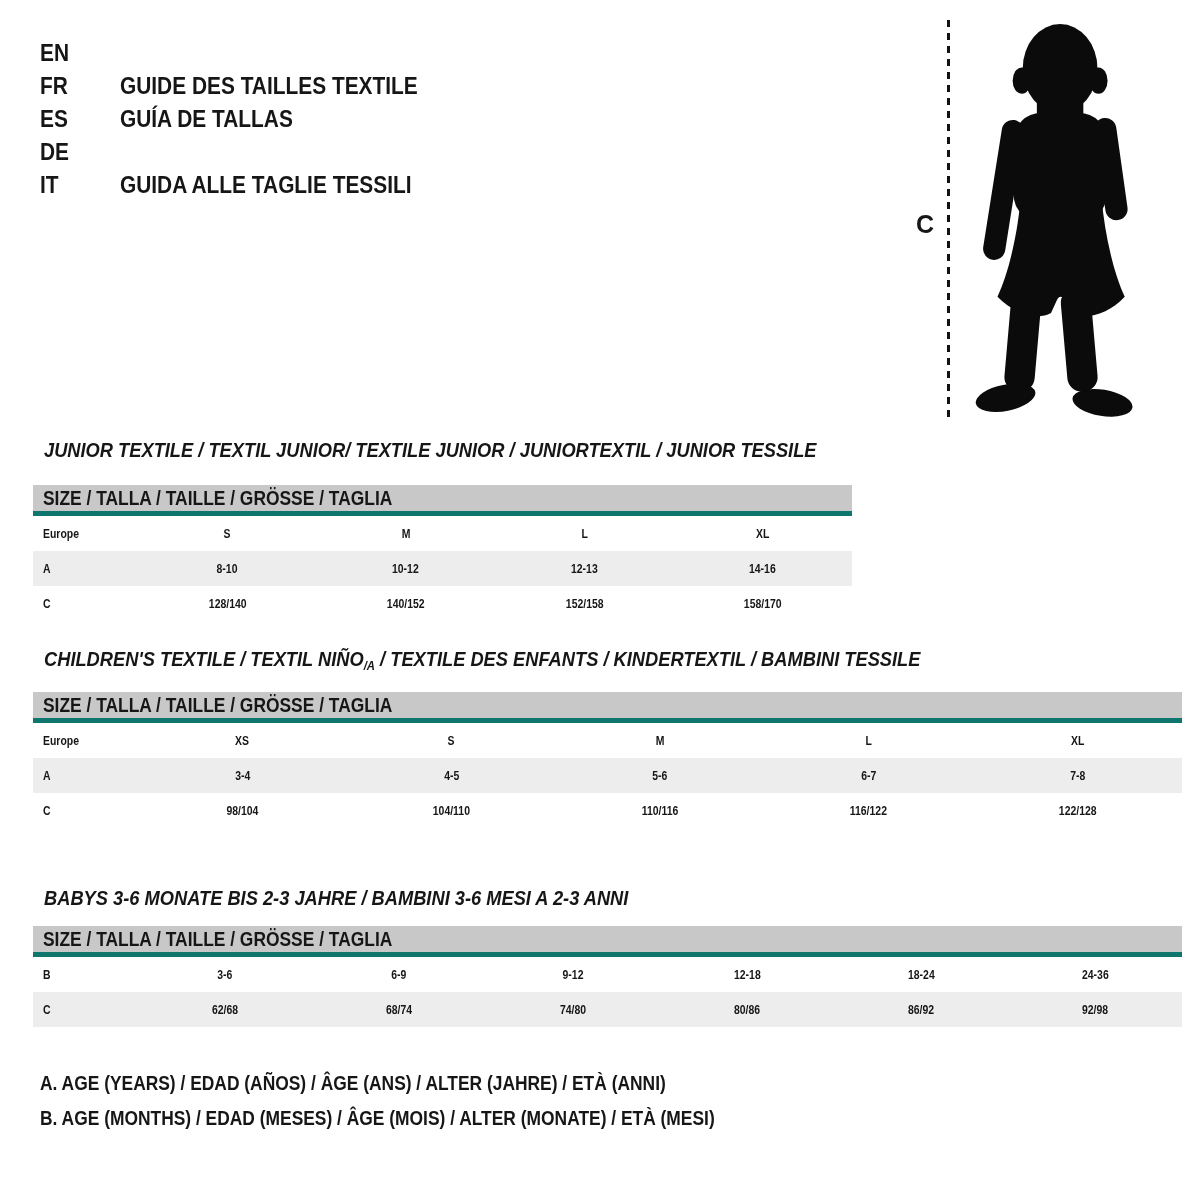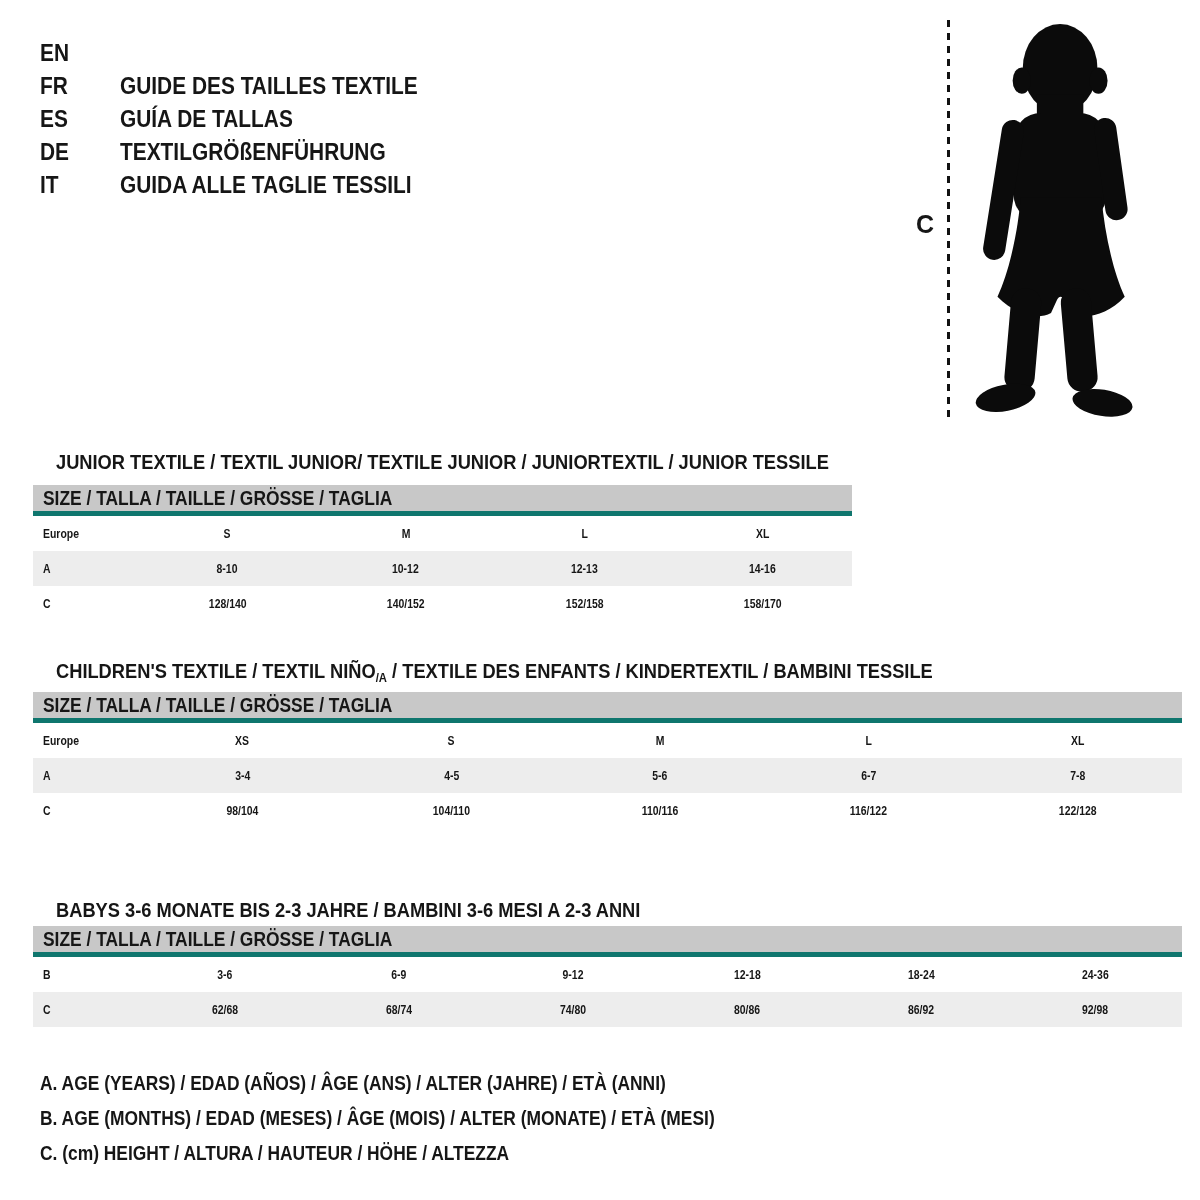--- a/index.html
+++ b/index.html
@@ -75,7 +75,6 @@
     </div>
     <div class="lang-row">
       <span class="lang-code"><span class="cond">DE</span></span>
-      <span class="lang-title"><span class="cond">TEXTILGRÖßENFÜHRUNG</span></span>
     </div>
     <div class="lang-row">
       <span class="lang-code"><span class="cond">IT</span></span>

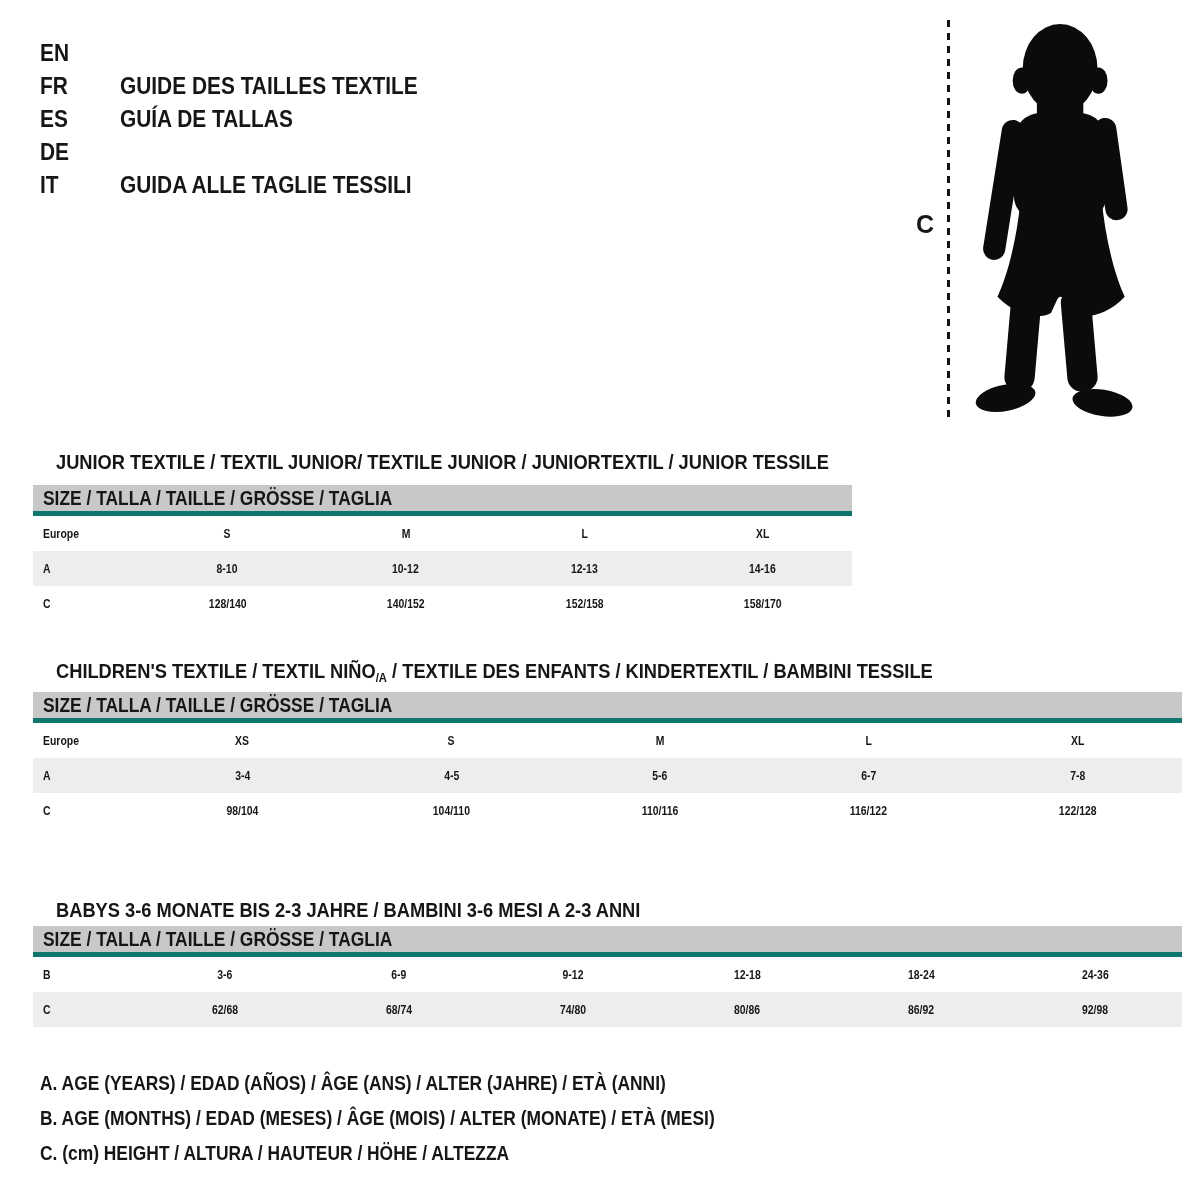--- a/index.html
+++ b/index.html
@@ -36,7 +36,7 @@
   .baby{position:absolute;left:963px;top:16px;width:174px;height:404px;fill:#0b0b0b;}
 
   
-  .sec-title{position:absolute;left:40px;margin:16px;font-size:21px;font-weight:bold;height:24px;line-height:24px;}
+  .sec-title{position:absolute;left:40px;margin:4px;font-size:21px;font-weight:bold;height:24px;line-height:24px;font-style:italic;}
   .subtxt{font-size:13px;vertical-align:-4px;}
 
   

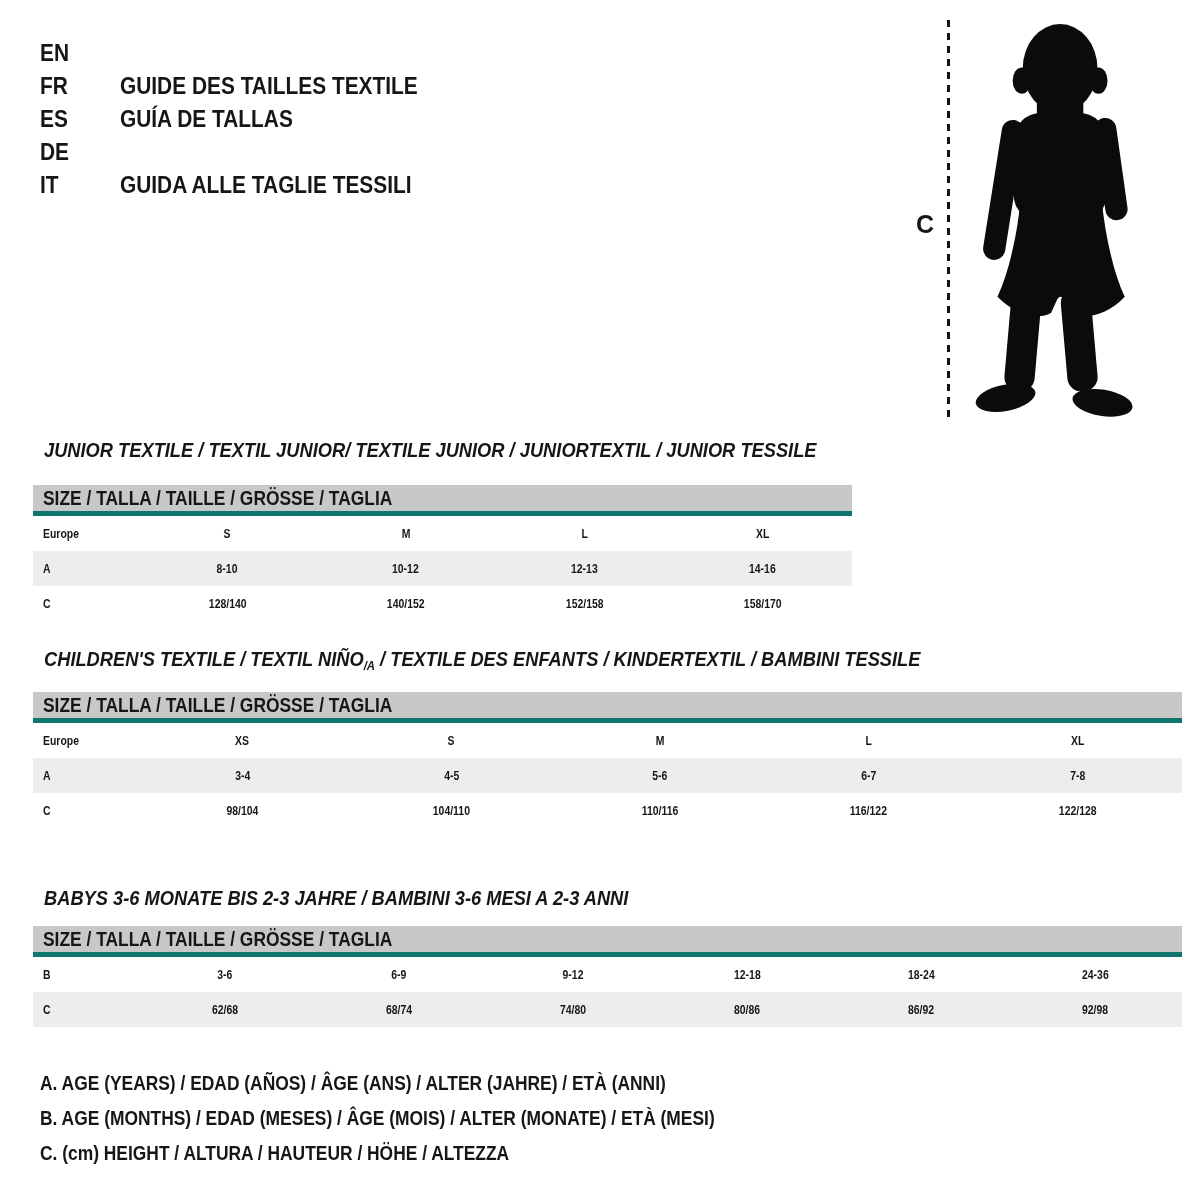--- a/index.html
+++ b/index.html
@@ -192,7 +192,6 @@
   <div class="legend">
     <div class="legend-line"><span class="cond">A. AGE (YEARS) / EDAD (AÑOS) / ÂGE (ANS) / ALTER (JAHRE) / ETÀ (ANNI)</span></div>
     <div class="legend-line"><span class="cond">B. AGE (MONTHS) / EDAD (MESES) / ÂGE (MOIS) / ALTER (MONATE) / ETÀ (MESI)</span></div>
-    <div class="legend-line"><span class="cond">C. (cm) HEIGHT / ALTURA / HAUTEUR / HÖHE / ALTEZZA</span></div>
   </div>
 
 </div>

